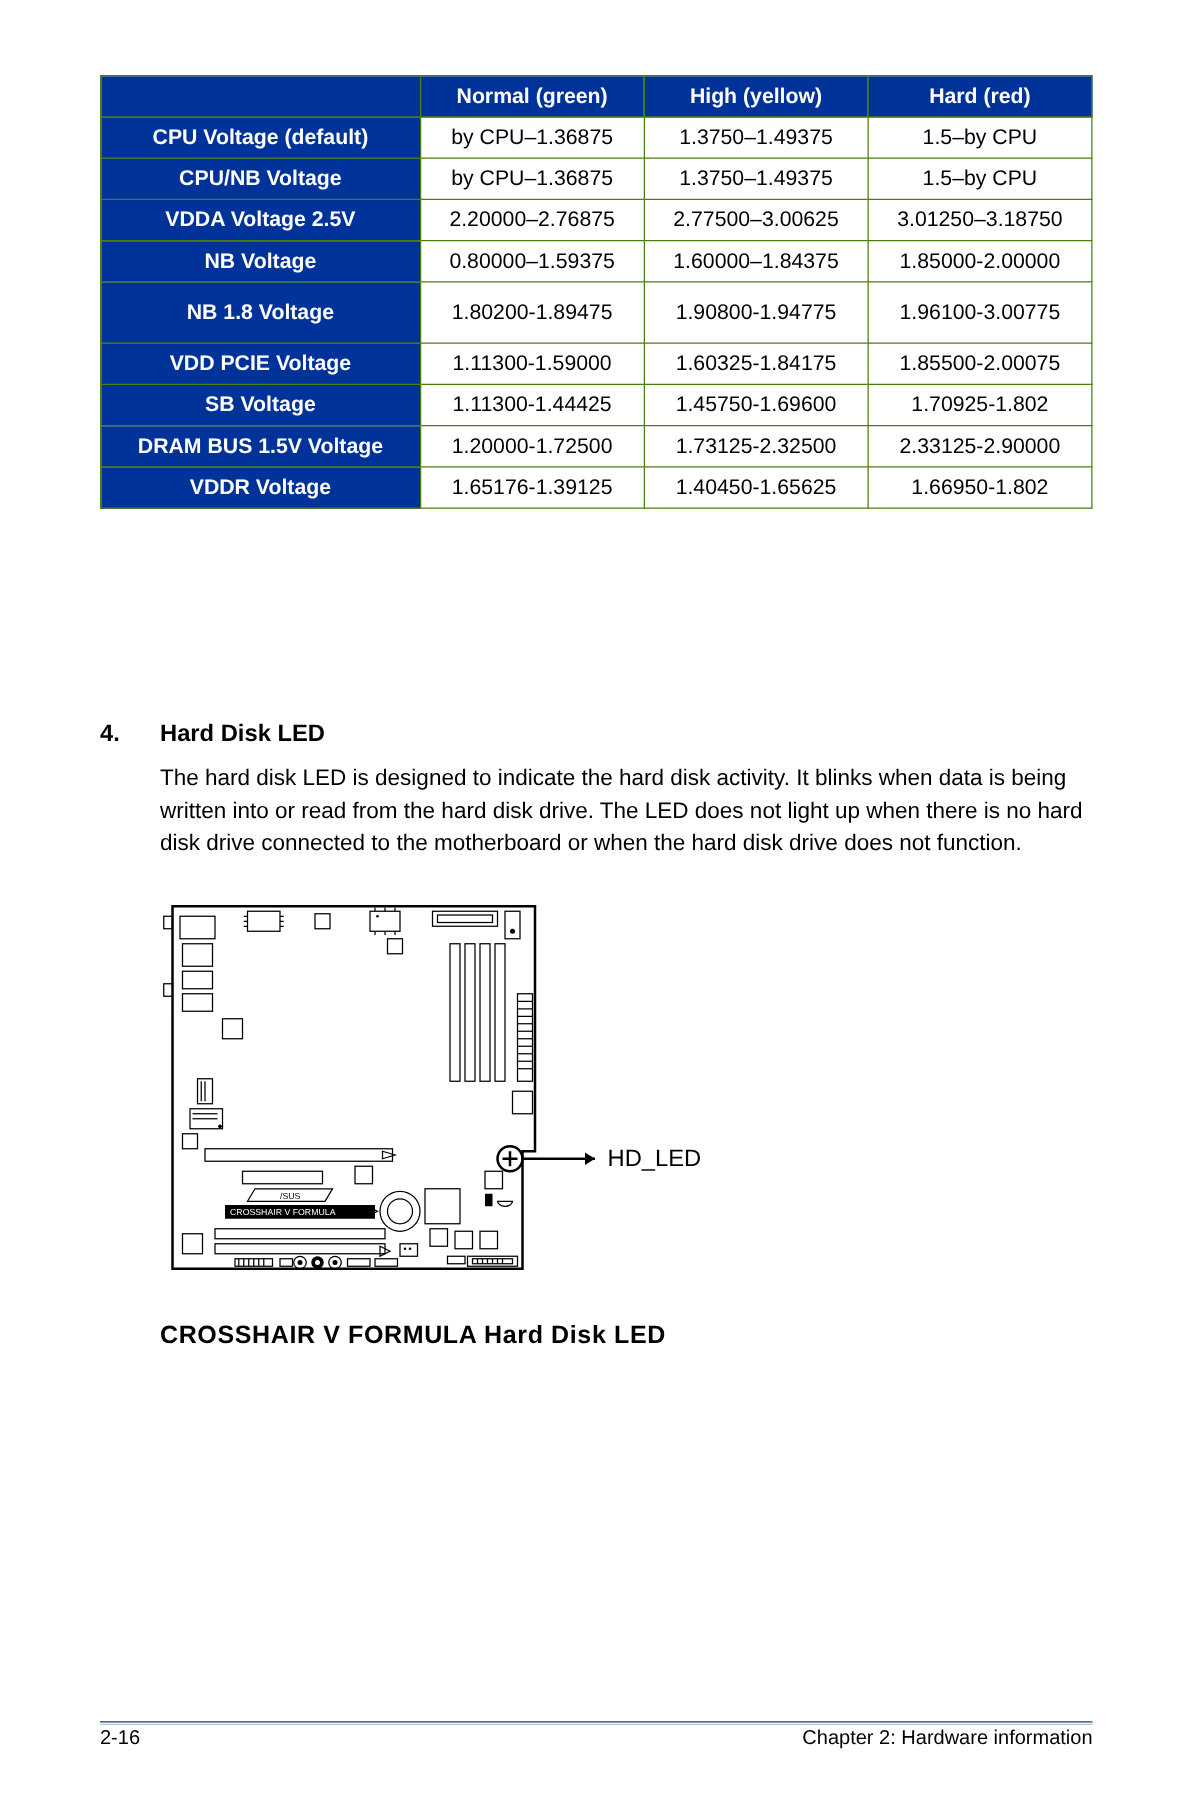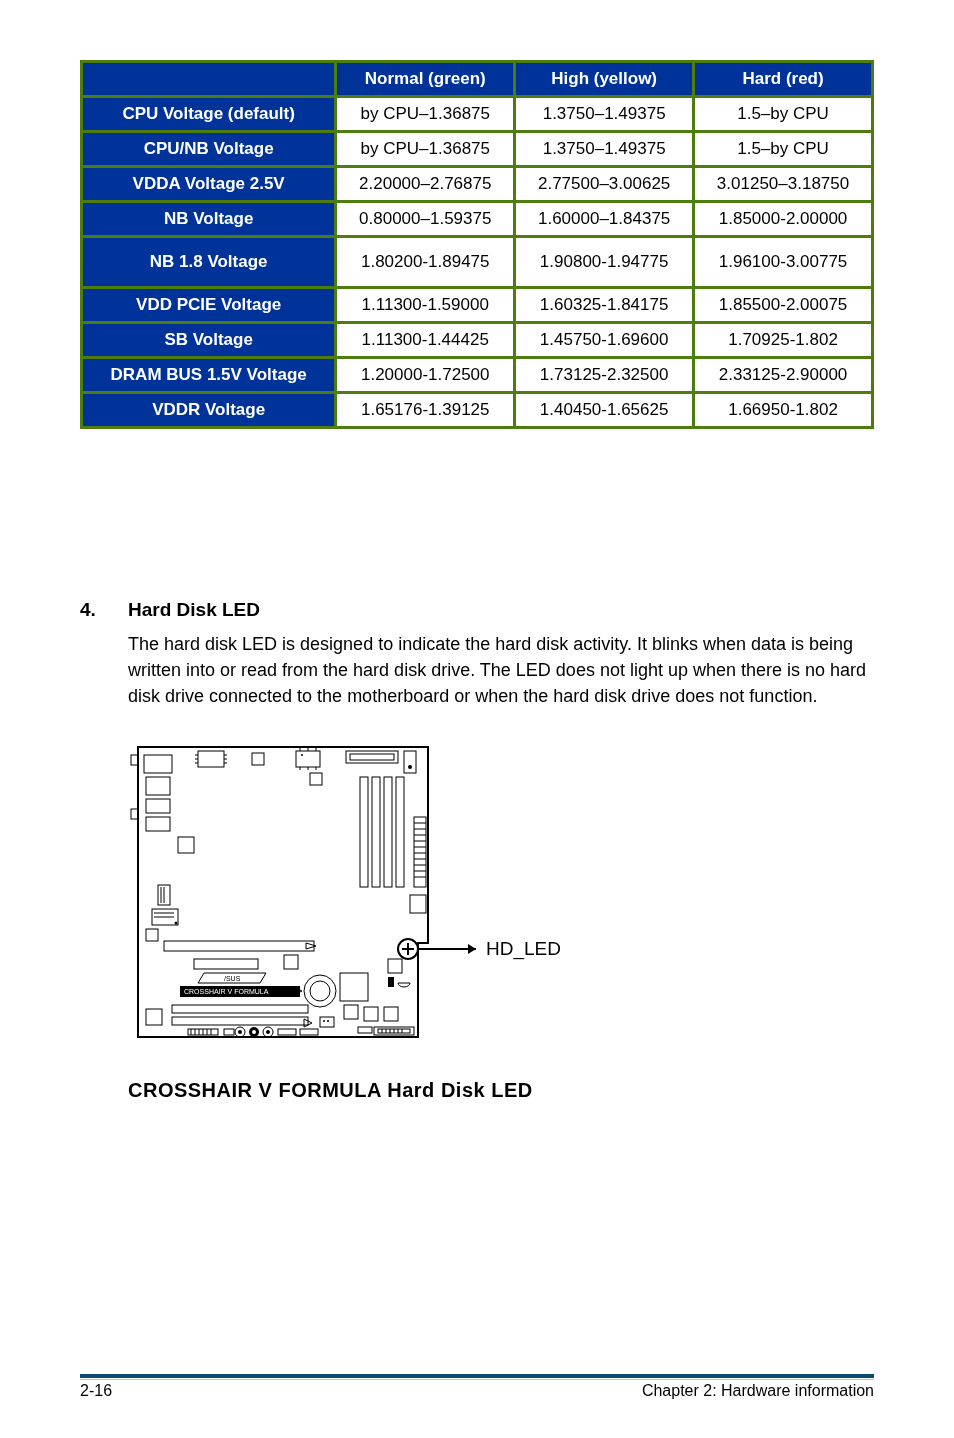--- a/index.html
+++ b/index.html
@@ -6,7 +6,7 @@
   html, body { width: 954px; height: 1438px; font-family: Arial, Helvetica, sans-serif; background: #fff; color: #000; }
   .page { width: 954px; height: 1438px; position: relative; padding: 60px 80px 40px 80px; }
   table.voltage { width: 100%; border-collapse: collapse; font-size: 17px; }
-  table.voltage th, table.voltage td { border: 3px solid #4d7c0f; padding: 6px 8px; }
+  table.voltage th, table.voltage td { border: 1px solid #4d7c0f; padding: 6px 8px; }
   table.voltage td { text-align: center; vertical-align: middle; }
   table.voltage th { background: #003399; color: #fff; font-weight: bold; text-align: center; }
   table.voltage td.rowhead { background: #003399; color: #fff; font-weight: bold; text-align: center; }

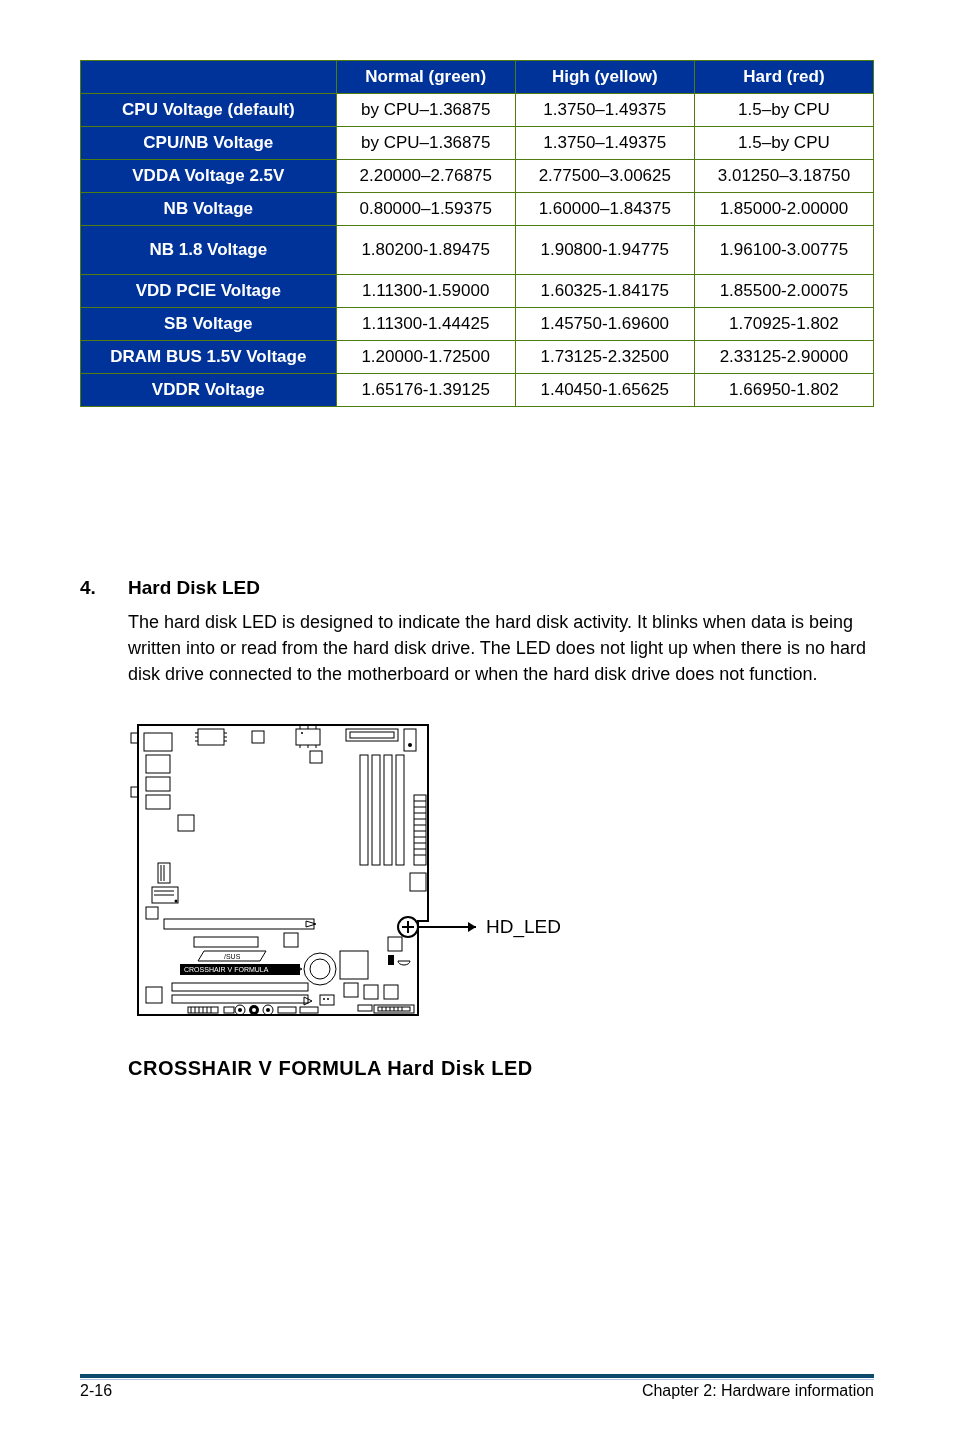--- a/index.html
+++ b/index.html
@@ -18,7 +18,7 @@
   .diagram-wrap { margin-top: 28px; margin-left: 48px; }
   .diagram-svg { display: block; }
   .diagram-caption { font-size: 20px; font-weight: bold; margin-top: 22px; letter-spacing: 0.5px; }
-  .footer { position: absolute; left: 80px; right: 80px; bottom: 38px; display: flex; justify-content: space-between; font-size: 16px; border-top: 4px solid #0c4a6e; padding-top: 4px; }
+  .footer { position: absolute; left: 80px; right: 80px; bottom: 38px; display: flex; justify-content: space-between; font-size: 16px; border-top: 1px solid #0c4a6e; padding-top: 4px; }
   .footer-line2 { position: absolute; left: 80px; right: 80px; bottom: 58px; border-top: 1px solid #b5c2e6; }
 </style>
 </head>

